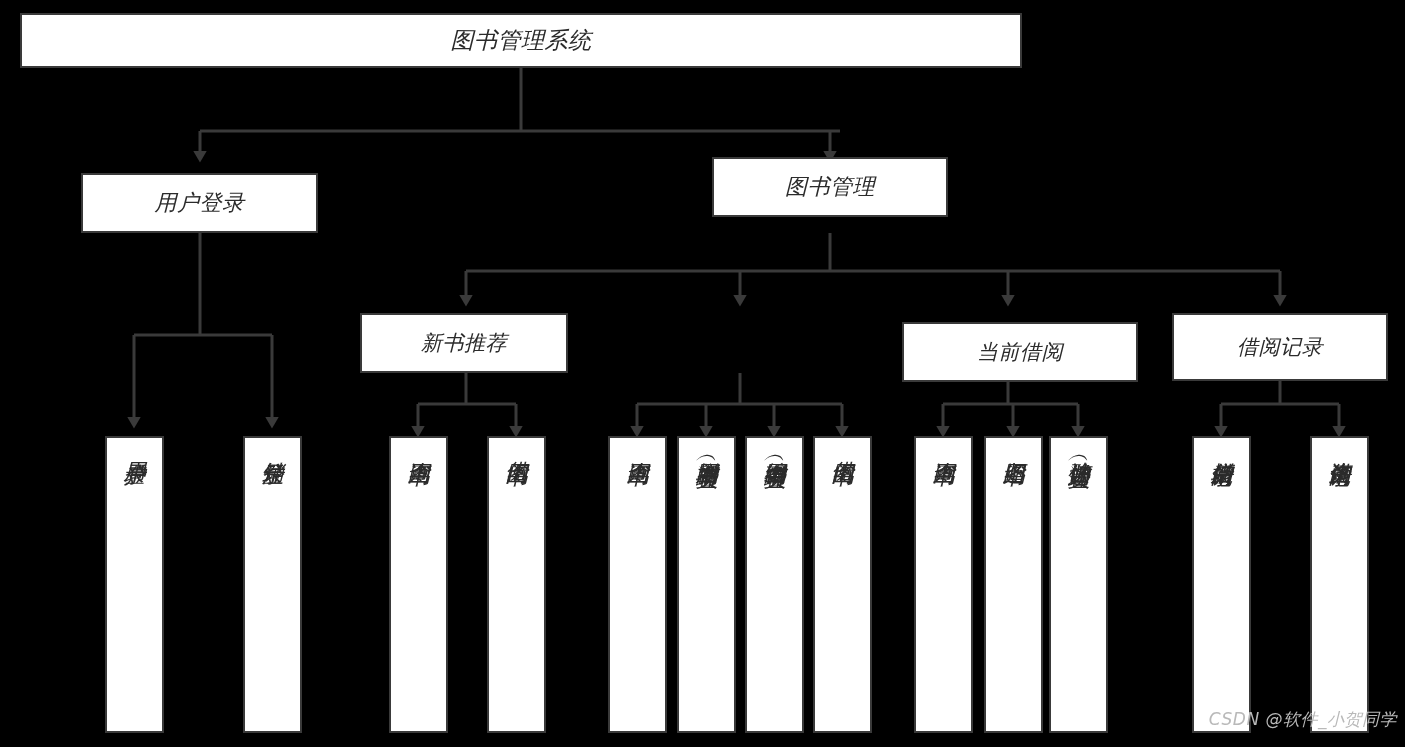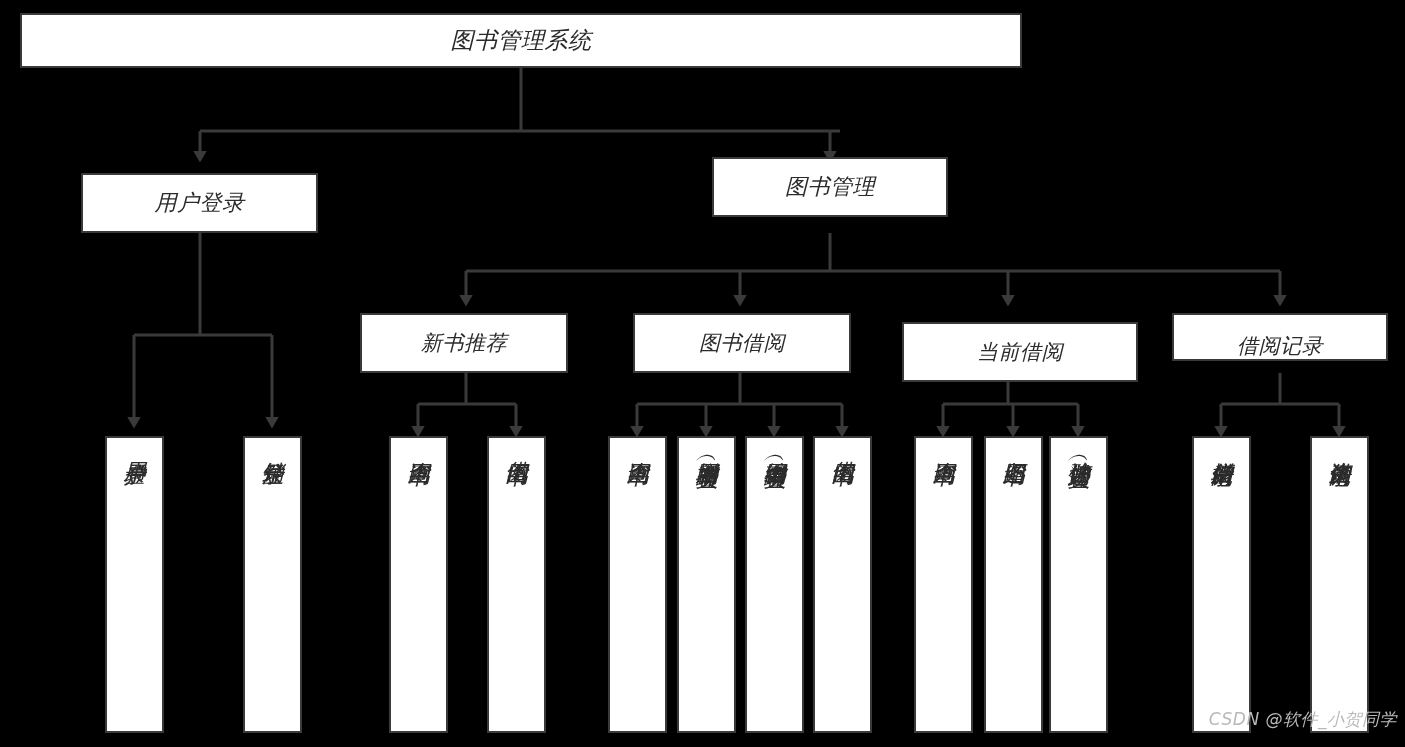--- a/index.html
+++ b/index.html
@@ -136,9 +136,6 @@
   <div class="node lvl2" style="left:360px; top:313px; width:208px; height:60px;">
     <span class="label">新书推荐</span>
   </div>
-  <div class="node lvl2" style="left:633px; top:313px; width:218px; height:60px;">
-    <span class="label">图书借阅</span>
-  </div>
   <div class="node lvl2" style="left:902px; top:322px; width:236px; height:60px;">
     <span class="label">当前借阅</span>
   </div>

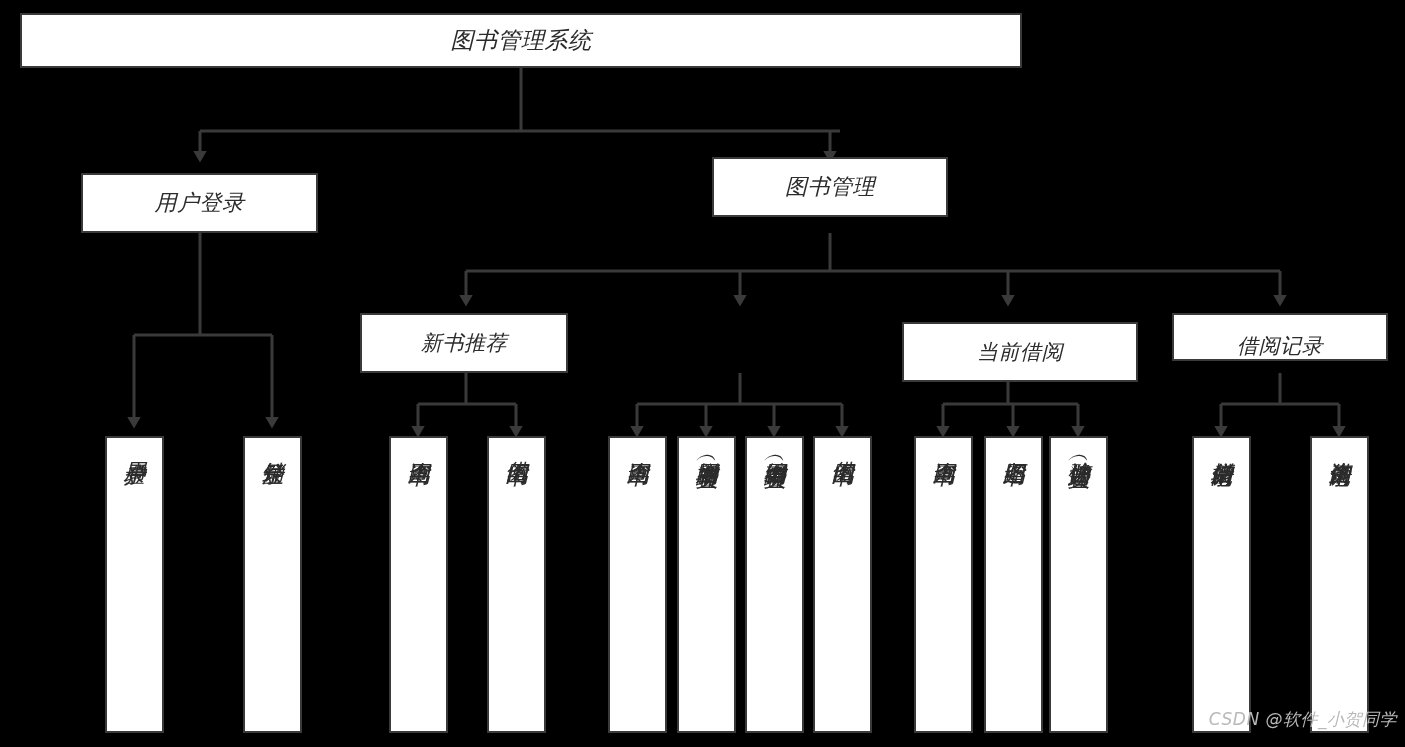--- a/index.html
+++ b/index.html
@@ -139,7 +139,7 @@
   <div class="node lvl2" style="left:902px; top:322px; width:236px; height:60px;">
     <span class="label">当前借阅</span>
   </div>
-  <div class="node lvl2" style="left:1172px; top:313px; width:216px; height:48px;align-items:flex-end;">
+  <div class="node lvl2" style="left:1172px; top:313px; width:216px; height:68px;">
     <span class="label">借阅记录</span>
   </div>
 

